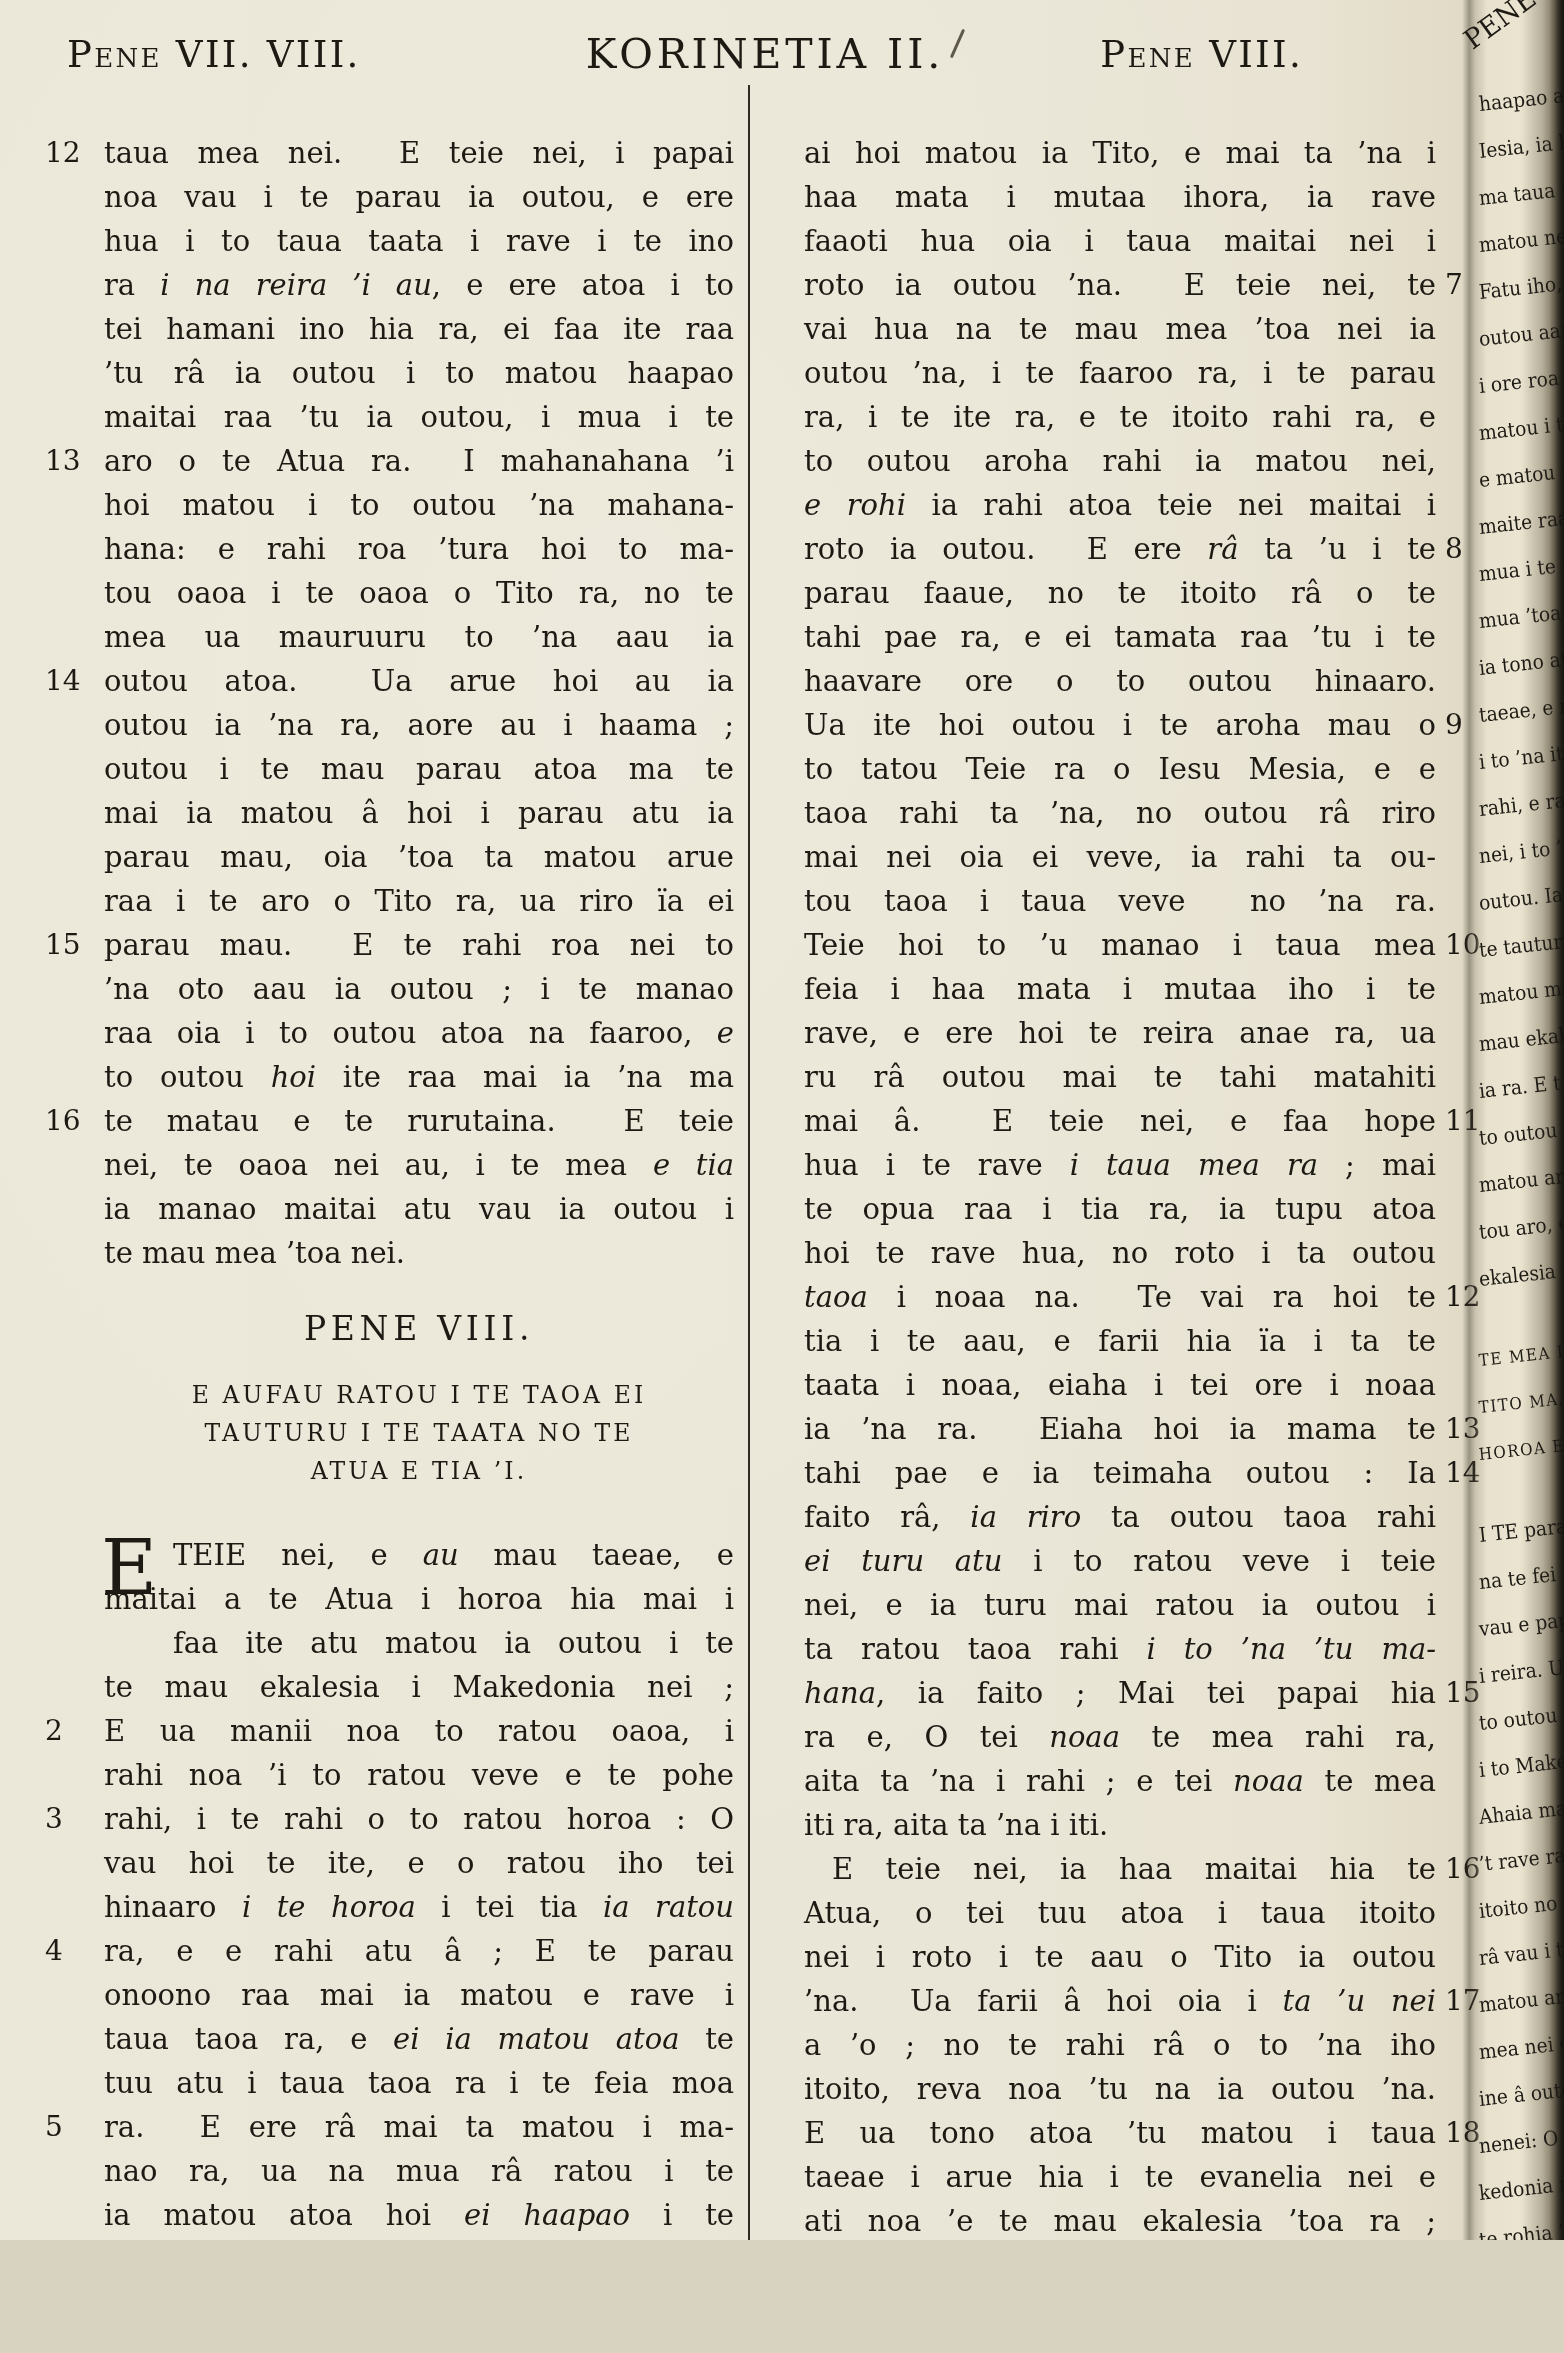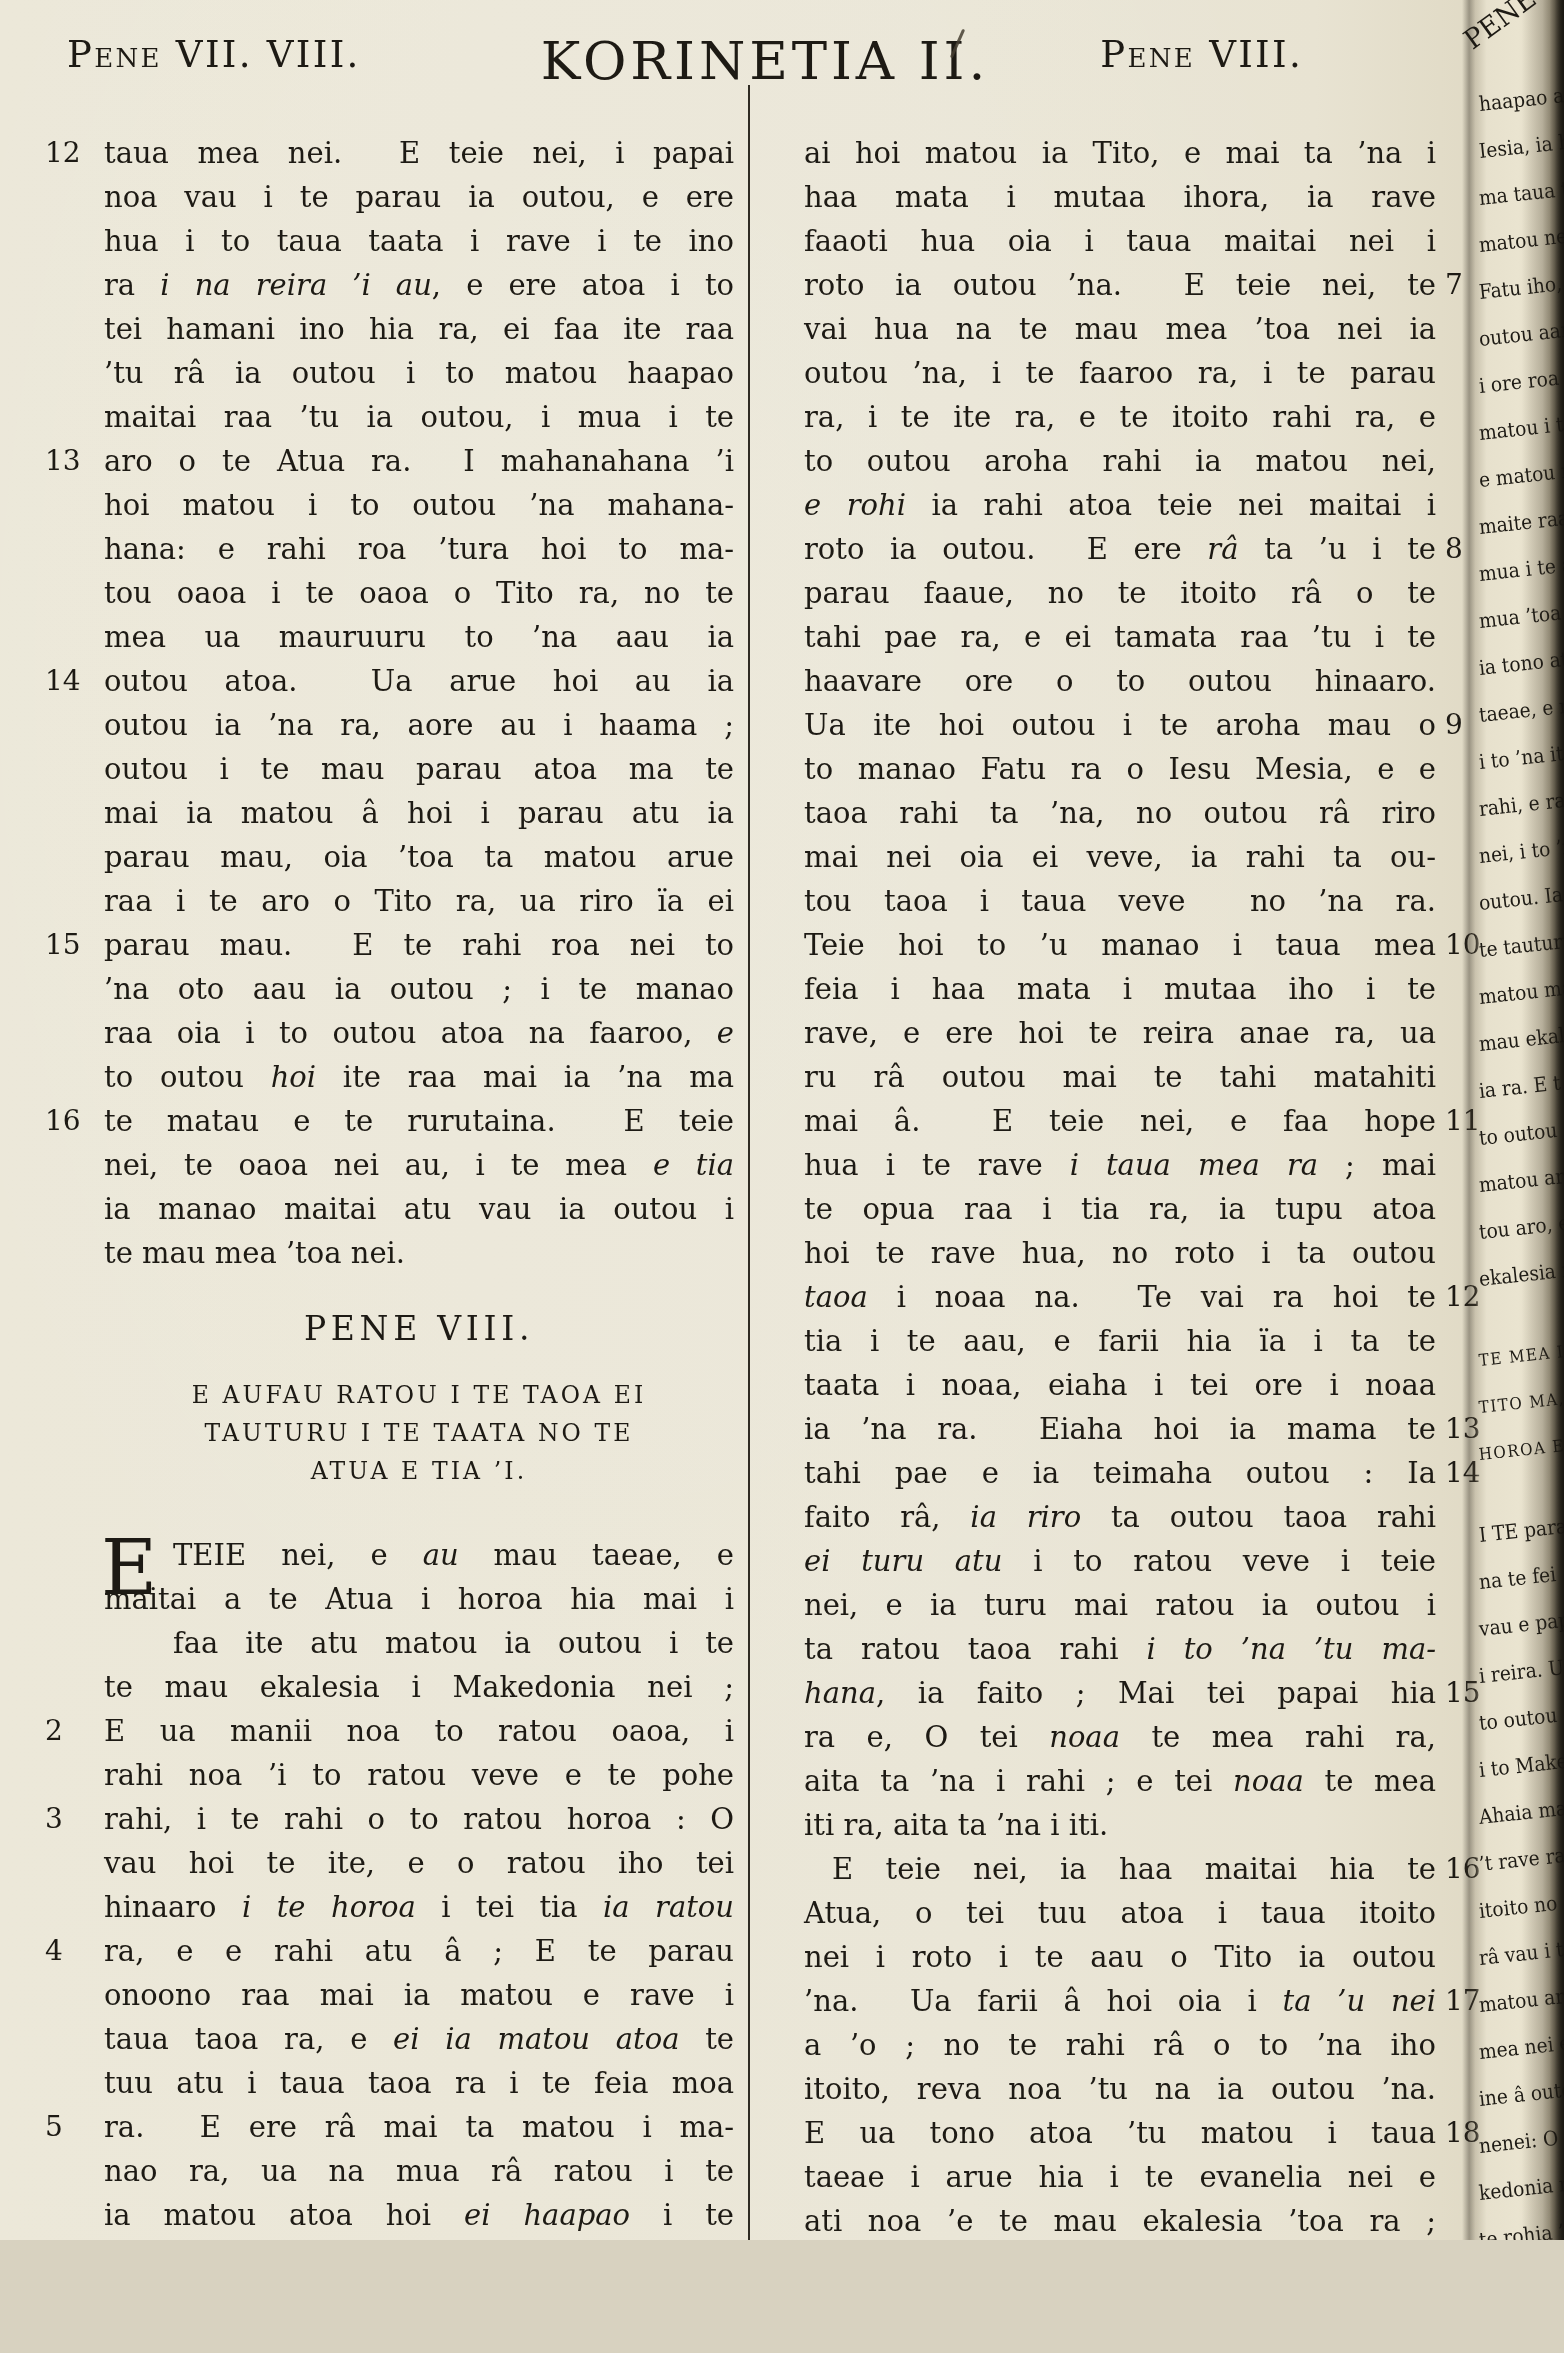--- a/index.html
+++ b/index.html
@@ -26,7 +26,7 @@
   }
   .h-center {
     position: absolute; left: 765px; top: -3.1px; transform: translateX(-50%);
-    font-size: 53px; letter-spacing: 3.9px;
+    font-size: 41px; letter-spacing: 3.9px;
   }
   .h-right {
     position: absolute; right: 160px; top: 0;

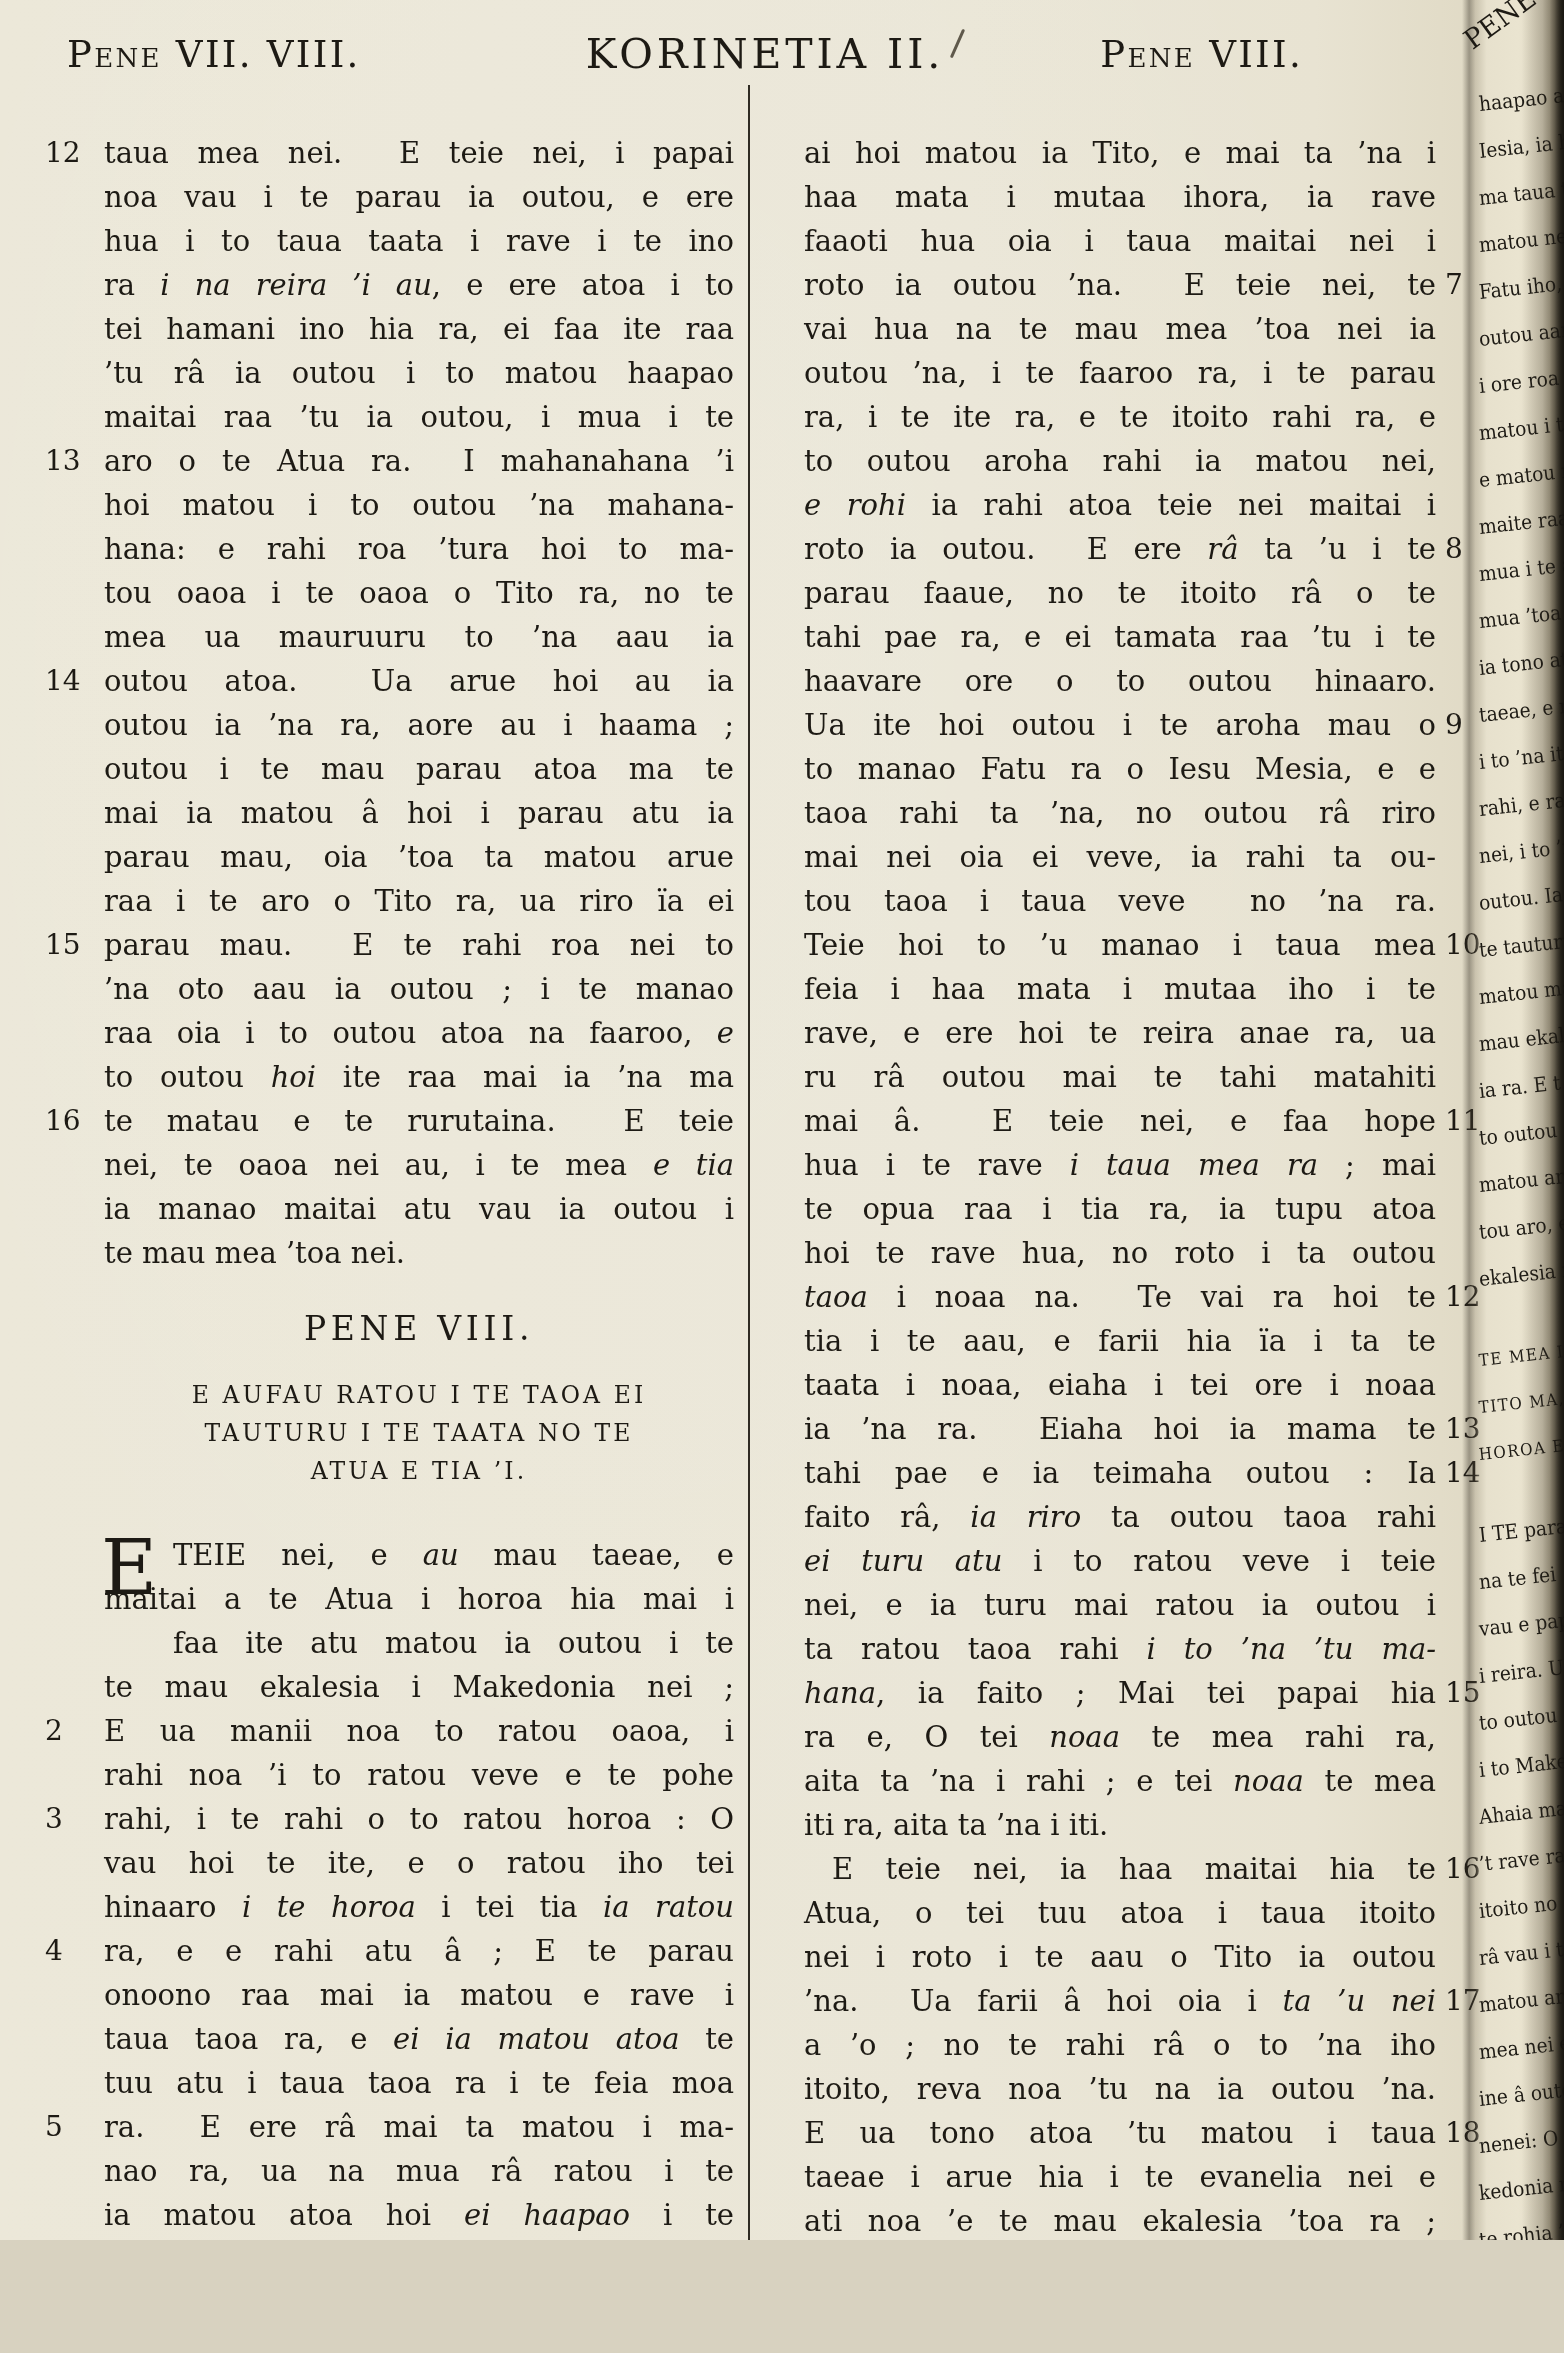--- a/index.html
+++ b/index.html
@@ -205,7 +205,7 @@
         <div class="line">tahi pae ra, e ei tamata raa ’tu i te</div>
         <div class="line">haavare ore o to outou hinaaro.</div>
         <div class="line"><span class="verse">9</span>Ua ite hoi outou i te aroha mau o</div>
-        <div class="line">to manao Fatu ra o Iesu Mesia, e e</div>
+        <div class="line">to tatou Teie ra o Iesu Mesia, e e</div>
         <div class="line">taoa rahi ta ’na, no outou râ riro</div>
         <div class="line">mai nei oia ei veve, ia rahi ta ou-</div>
         <div class="line">tou taoa i taua veve  no ’na ra.</div>

